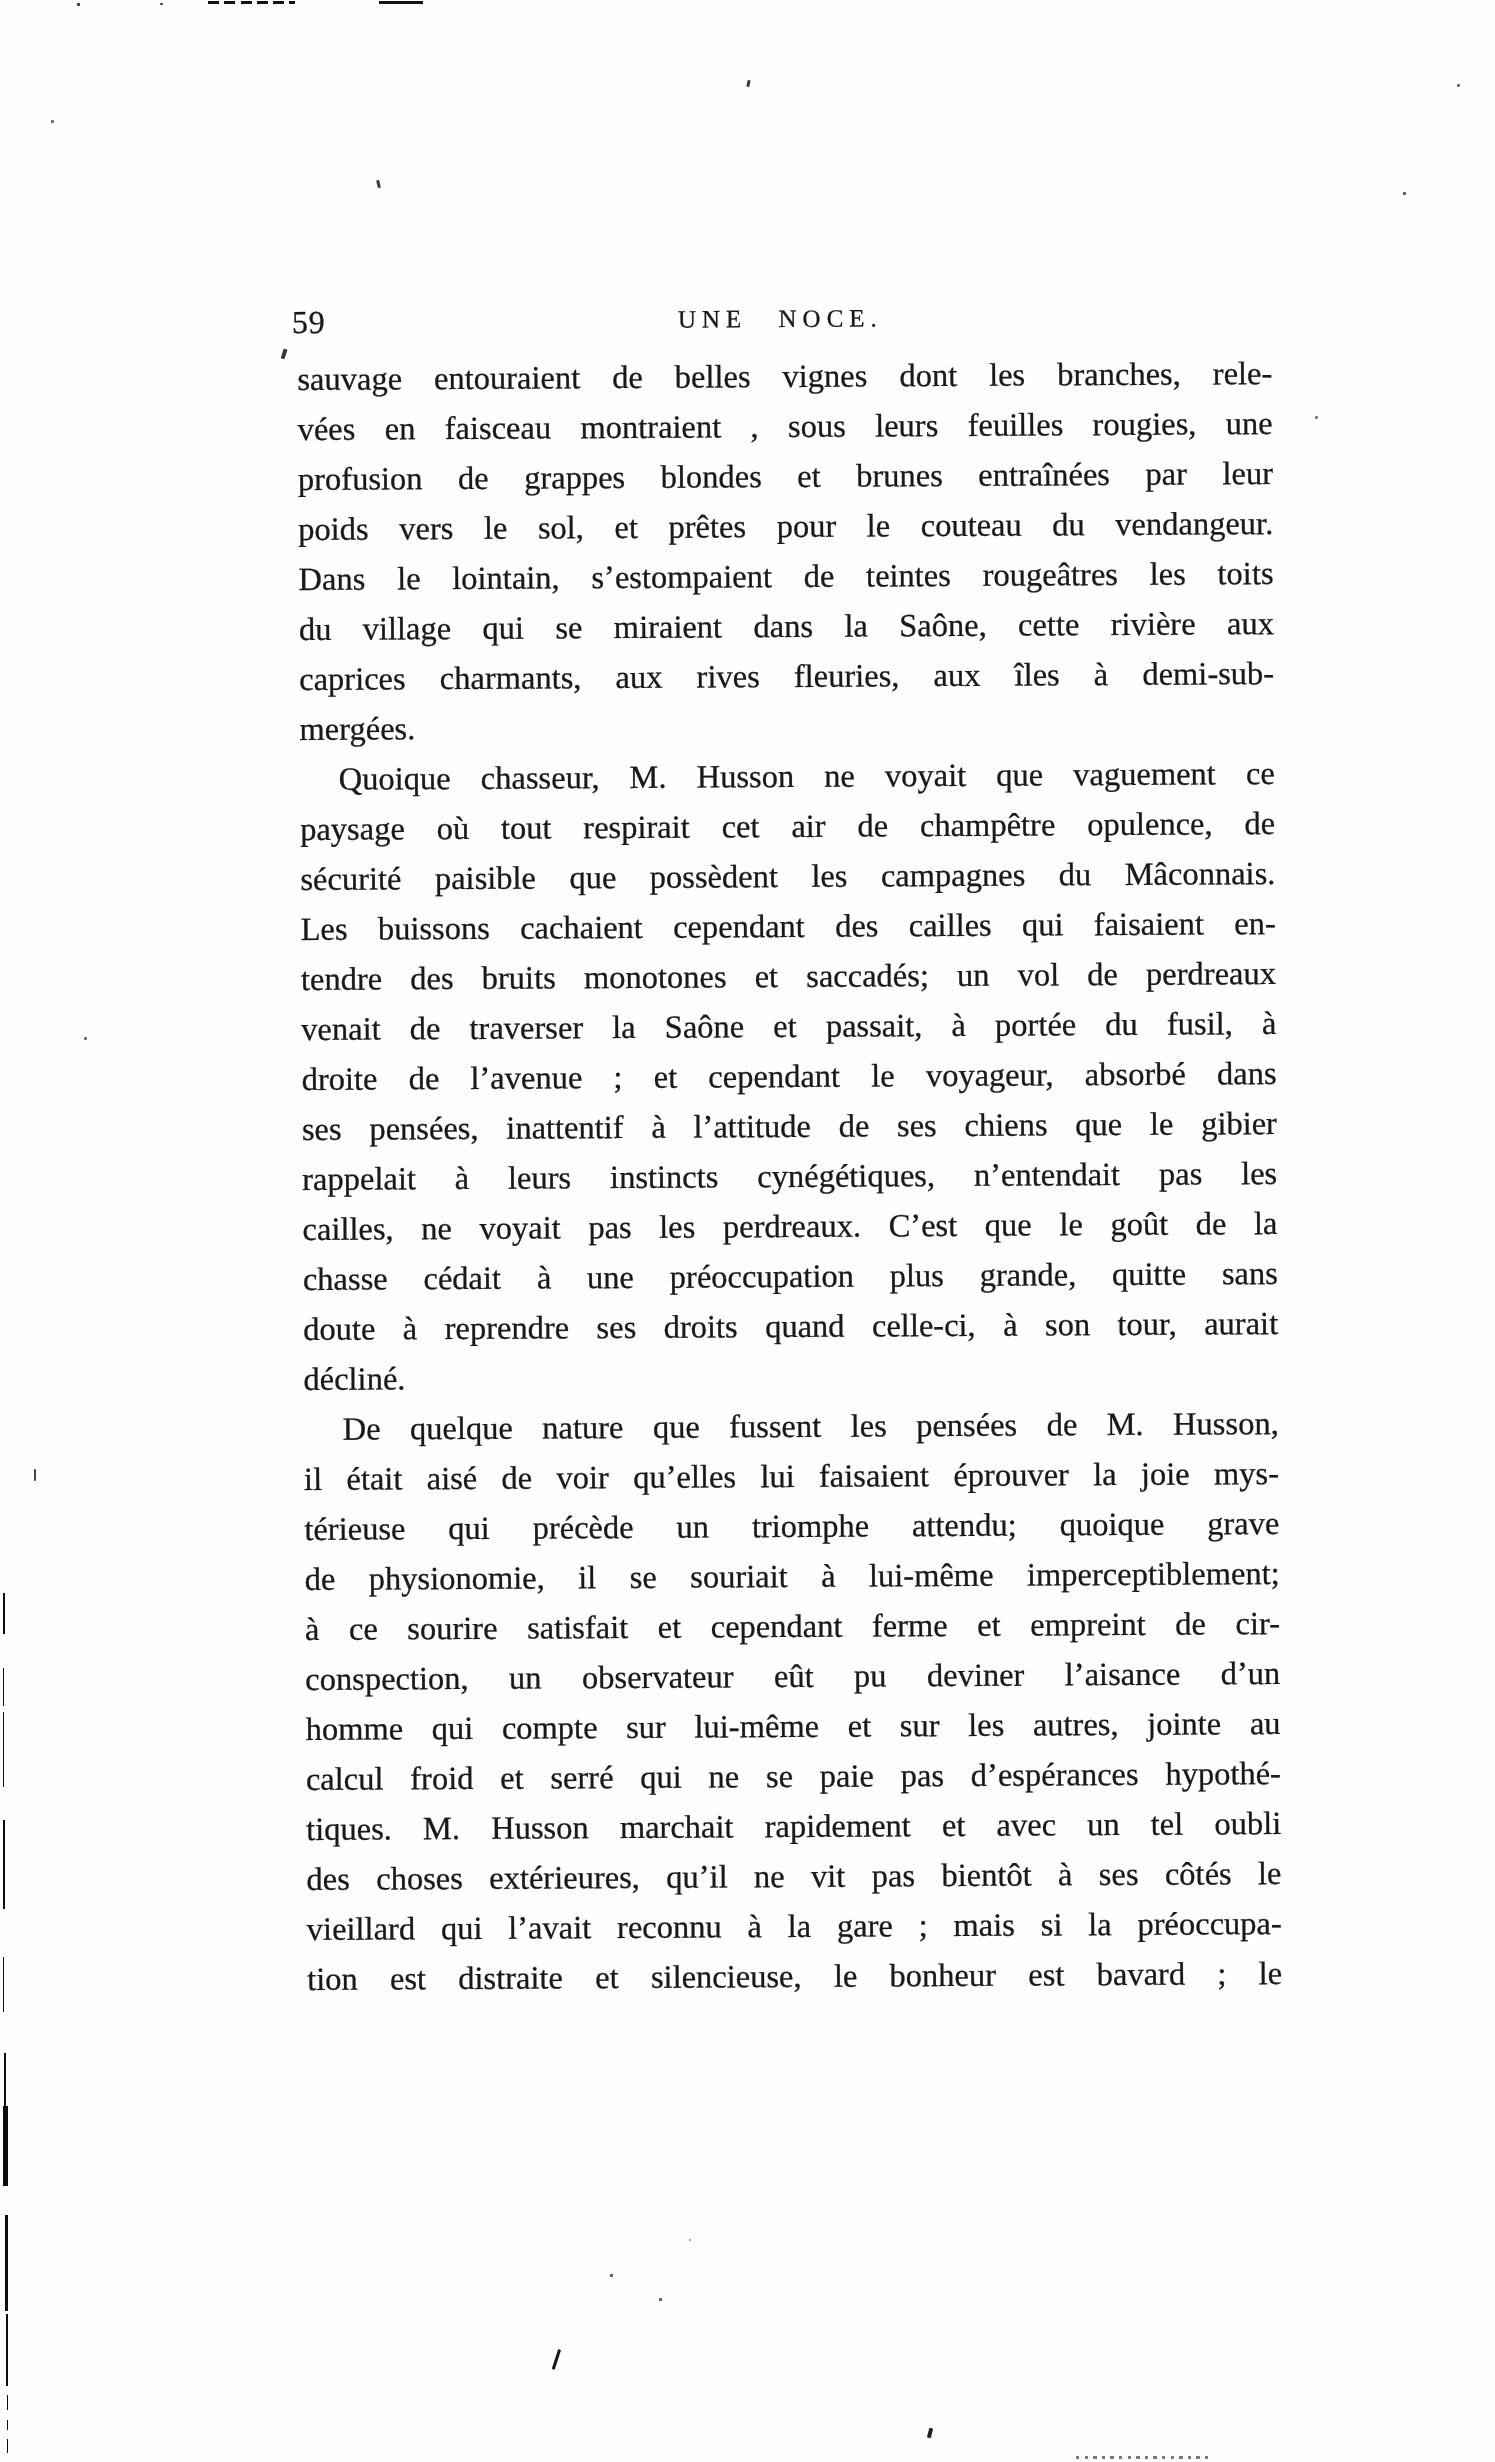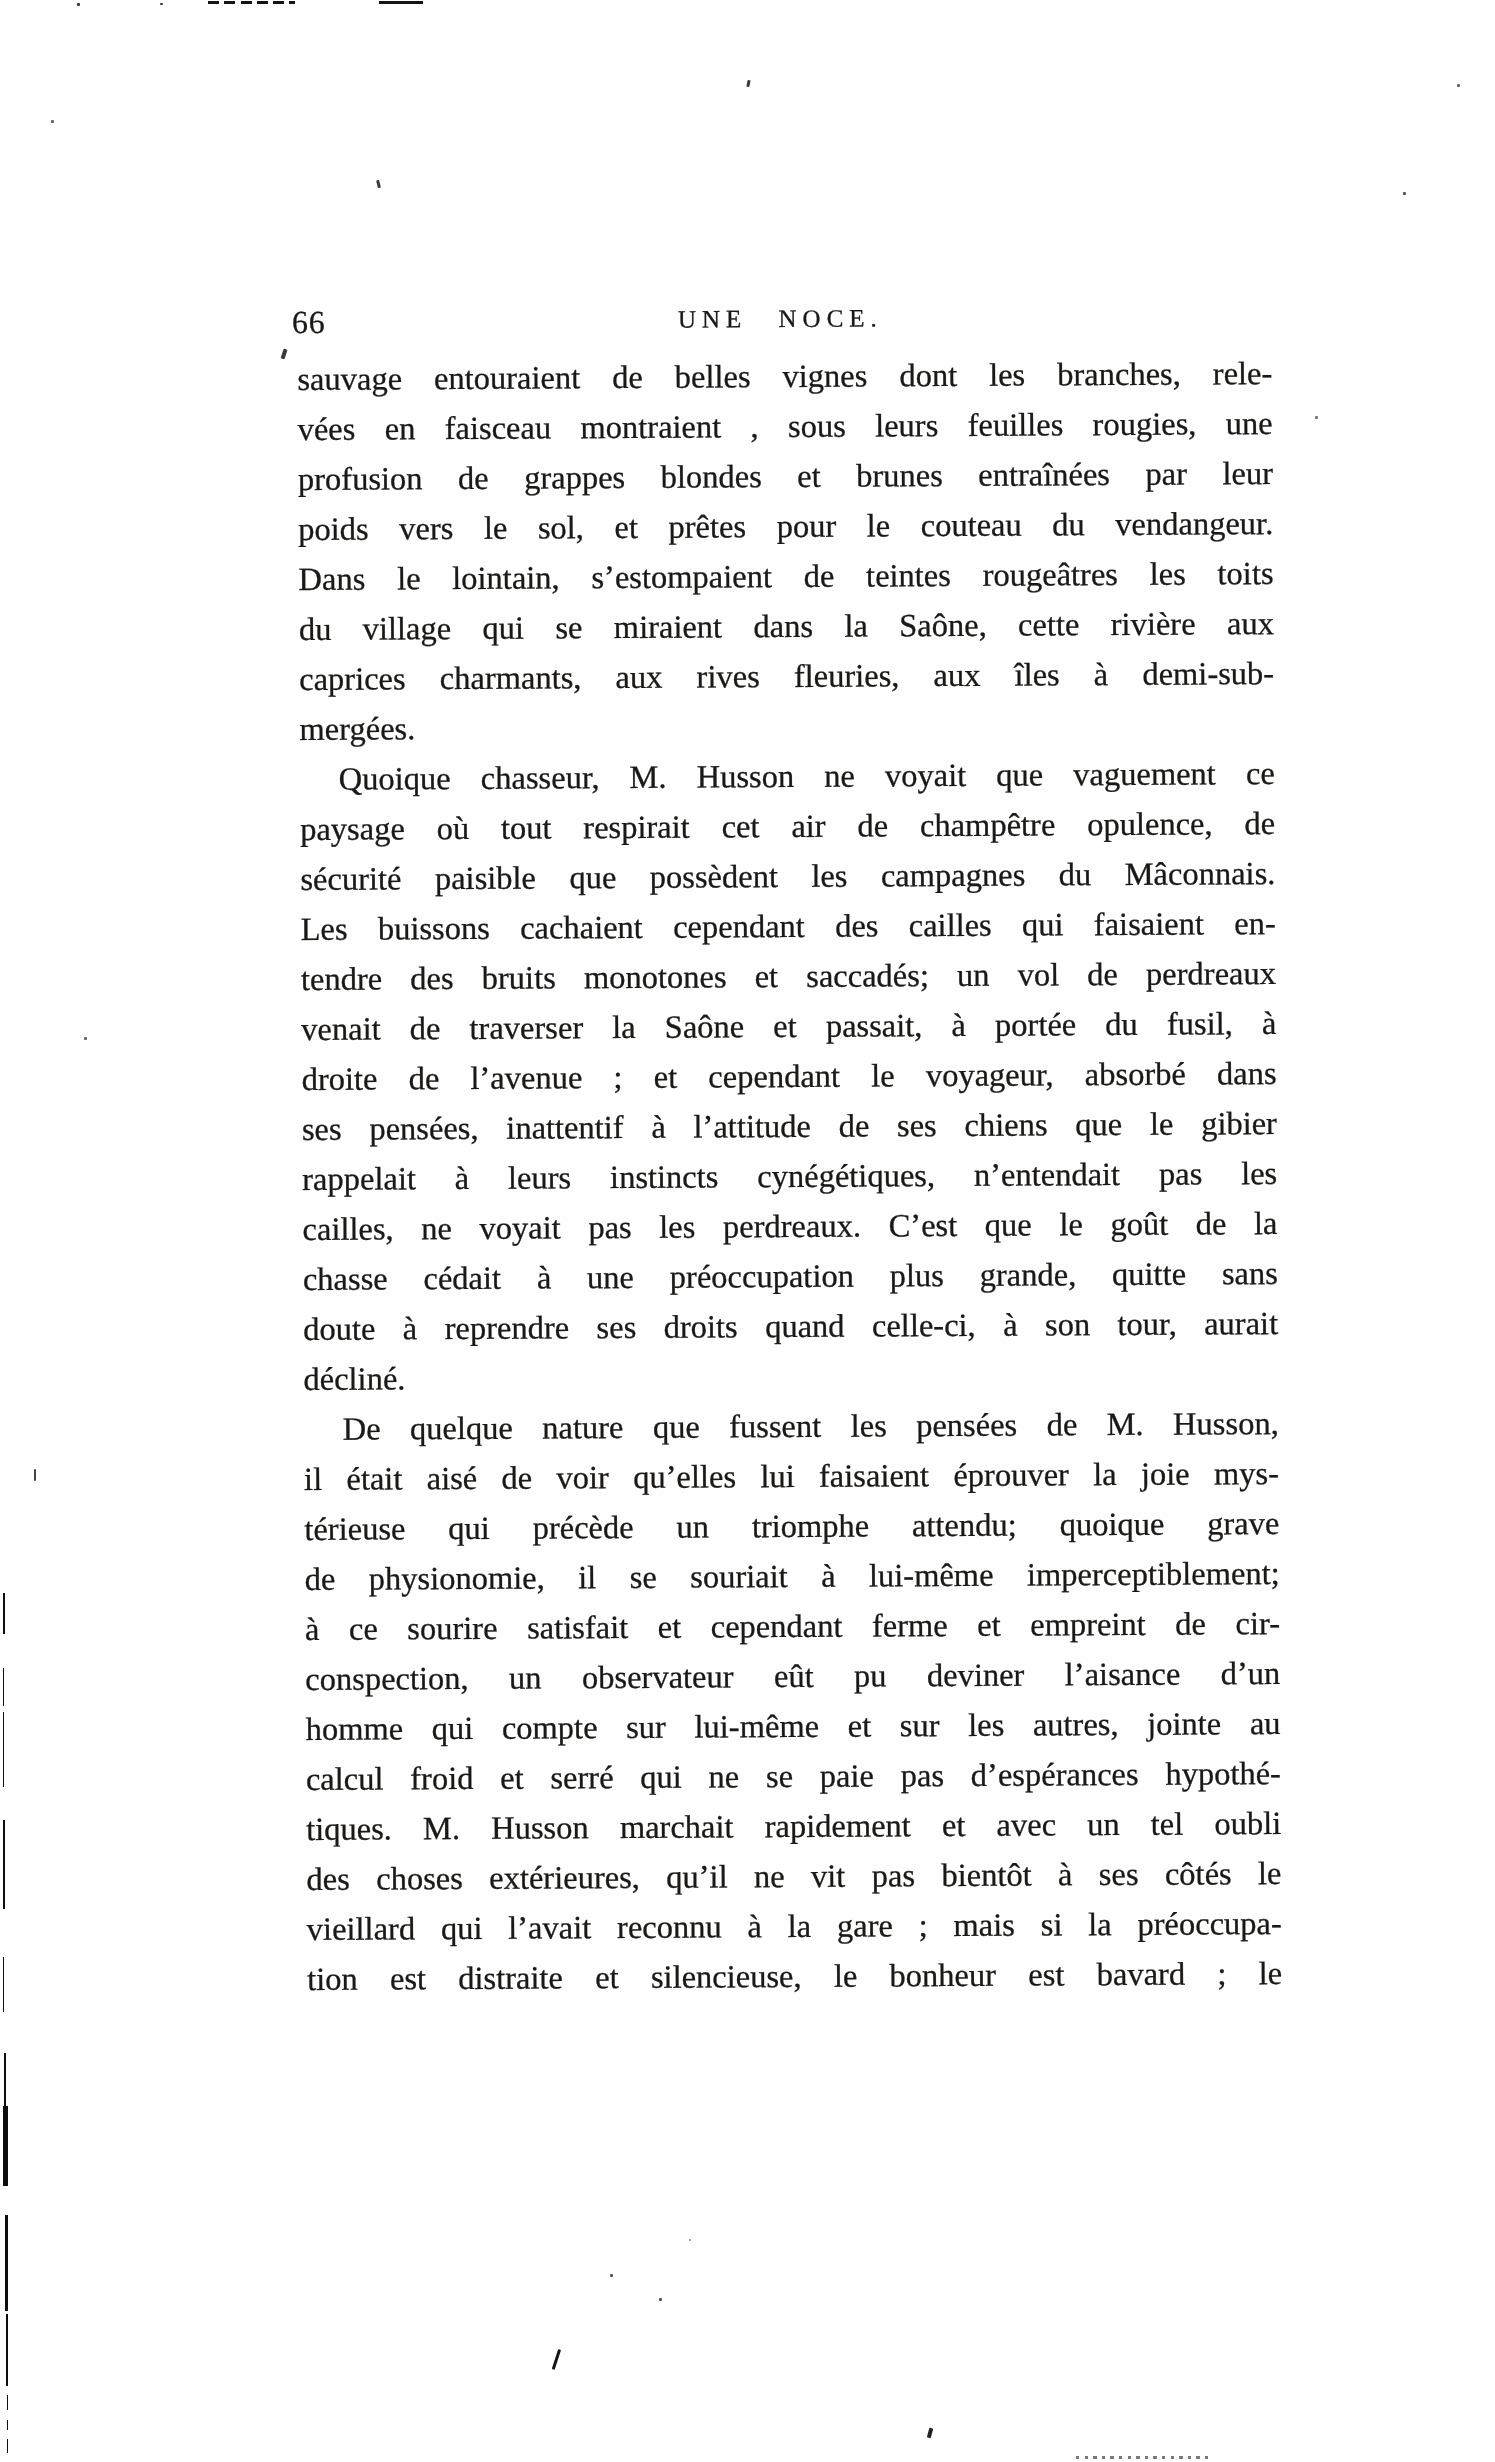--- a/index.html
+++ b/index.html
@@ -123,7 +123,7 @@
 
   <div class="content">
     <div class="header">
-      <span class="pagenum">66</span>
+      <span class="pagenum">59</span>
       <span class="runhead">UNE NOCE.</span>
     </div>
     <div class="textblock">

